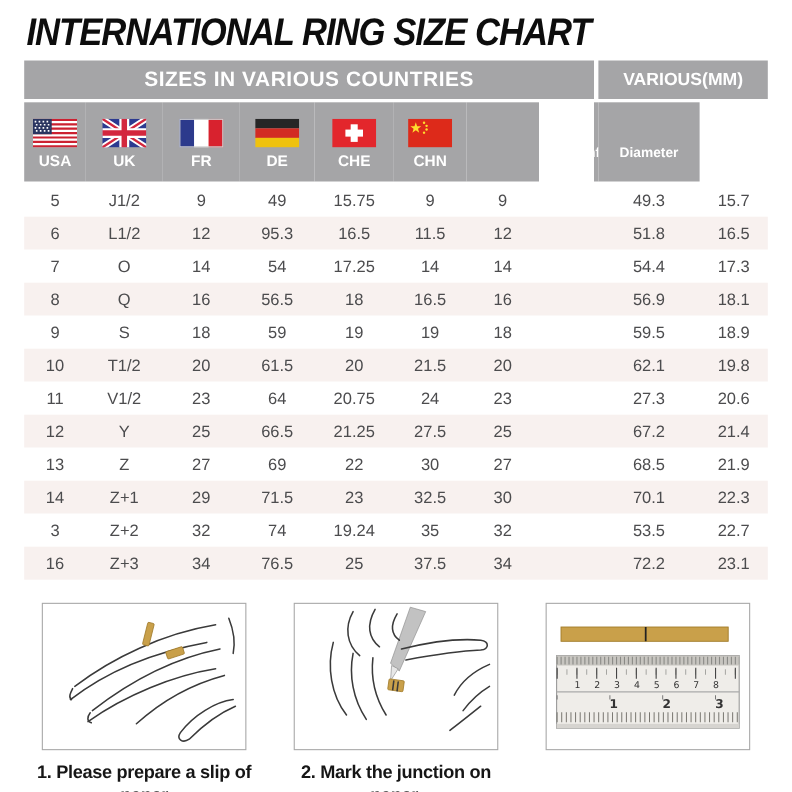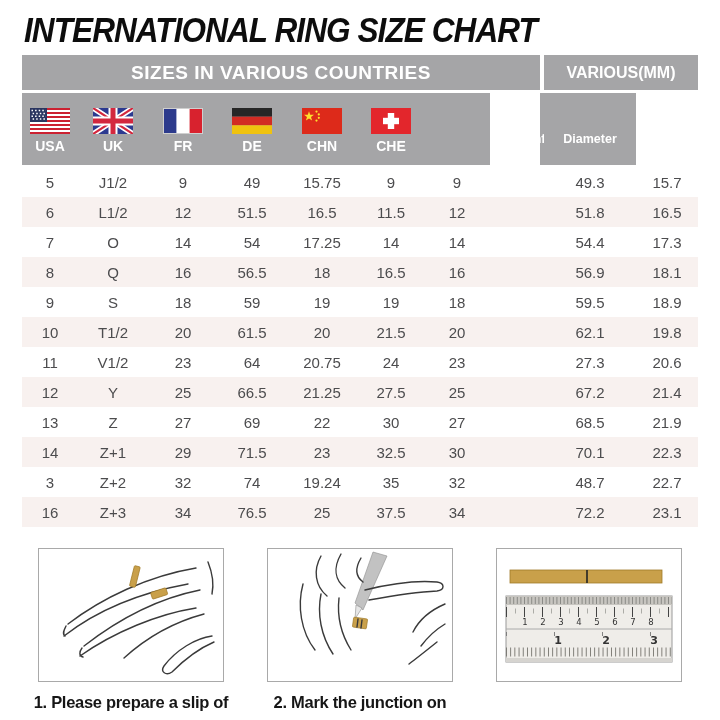--- a/index.html
+++ b/index.html
@@ -107,6 +107,14 @@
     </div>
     <div class="flagcell gray">
       <svg viewBox="0 0 40 26" width="40" height="26">
+        <rect width="40" height="26" fill="#e3262c"></rect>
+        <rect x="16.8" y="5" width="6.4" height="16" fill="#ffffff"></rect>
+        <rect x="12" y="9.8" width="16" height="6.4" fill="#ffffff"></rect>
+      </svg>
+      <span class="flaglabel">CHE</span>
+    </div>
+    <div class="flagcell gray">
+      <svg viewBox="0 0 40 26" width="40" height="26">
         <rect width="40" height="26" fill="#dd2a1a"></rect>
         <path fill="#fede2e" d="M7,3.2 L8.2,6.8 12,6.8 9,9 10.1,12.6 7,10.4 3.9,12.6 5,9 2,6.8 5.8,6.8 Z"></path>
         <circle cx="14.5" cy="3.6" r="1.1" fill="#fede2e"></circle>
@@ -115,14 +123,6 @@
         <circle cx="14.5" cy="12.6" r="1.1" fill="#fede2e"></circle>
       </svg>
       <span class="flaglabel">CHN</span>
-    </div>
-    <div class="flagcell gray">
-      <svg viewBox="0 0 40 26" width="40" height="26">
-        <rect width="40" height="26" fill="#e3262c"></rect>
-        <rect x="16.8" y="5" width="6.4" height="16" fill="#ffffff"></rect>
-        <rect x="12" y="9.8" width="16" height="6.4" fill="#ffffff"></rect>
-      </svg>
-      <span class="flaglabel">CHE</span>
     </div>
     <div class="gray"></div>
     <div></div>

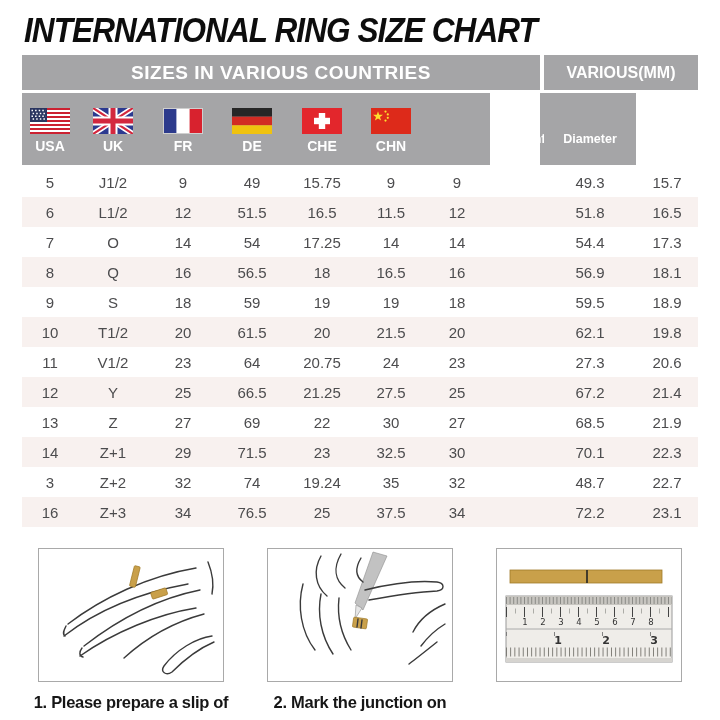--- a/index.html
+++ b/index.html
@@ -148,7 +148,7 @@
         <div class="dcell">6</div>
         <div class="dcell">L1/2</div>
         <div class="dcell">12</div>
-        <div class="dcell">51.5</div>
+        <div class="dcell">95.3</div>
         <div class="dcell">16.5</div>
         <div class="dcell">11.5</div>
         <div class="dcell">12</div>

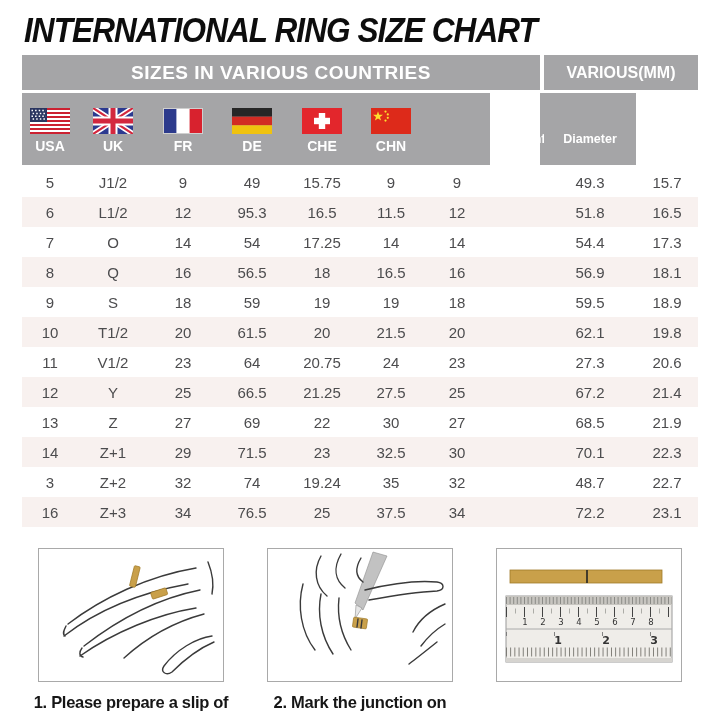--- a/index.html
+++ b/index.html
@@ -271,7 +271,7 @@
         <div class="dcell">32</div>
         <div></div>
         <div></div>
-        <div class="dcell">48.7</div>
+        <div class="dcell">53.5</div>
         <div class="dcell">22.7</div>
       </div>
       <div class="grid datarow alt">

